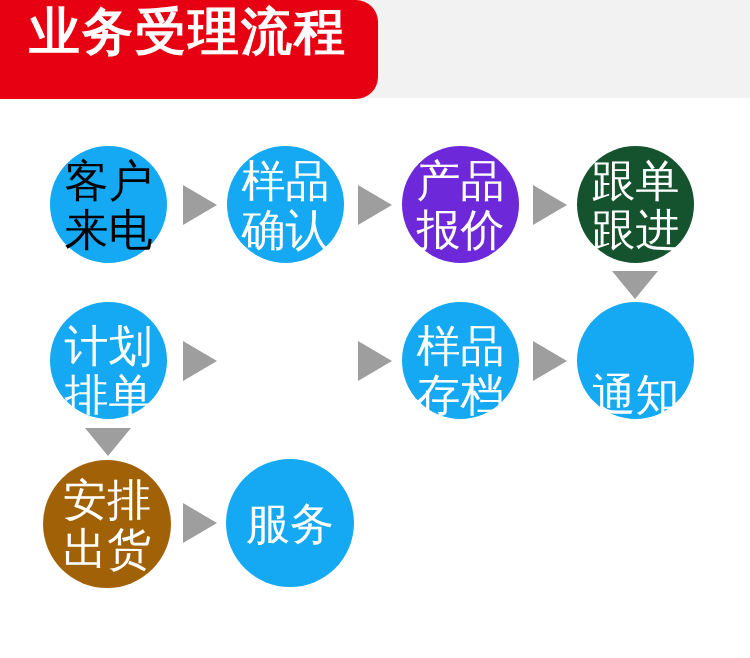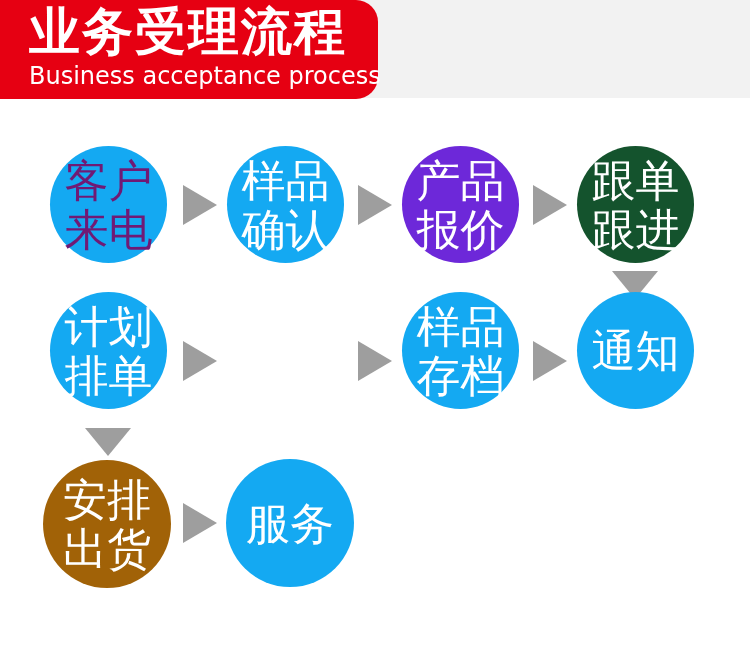--- a/index.html
+++ b/index.html
@@ -47,7 +47,6 @@
   <div class="strip" style="background: rgb(242, 242, 242);"></div>
   <div class="banner" style="background: rgb(230, 0, 18);">
     <div class="banner-title">业务受理流程</div>
-    <div class="banner-sub">Business acceptance process</div>
   </div>
 
   <div class="circle r1 c1" style="background: rgb(20, 169, 242); color: #701a75;">

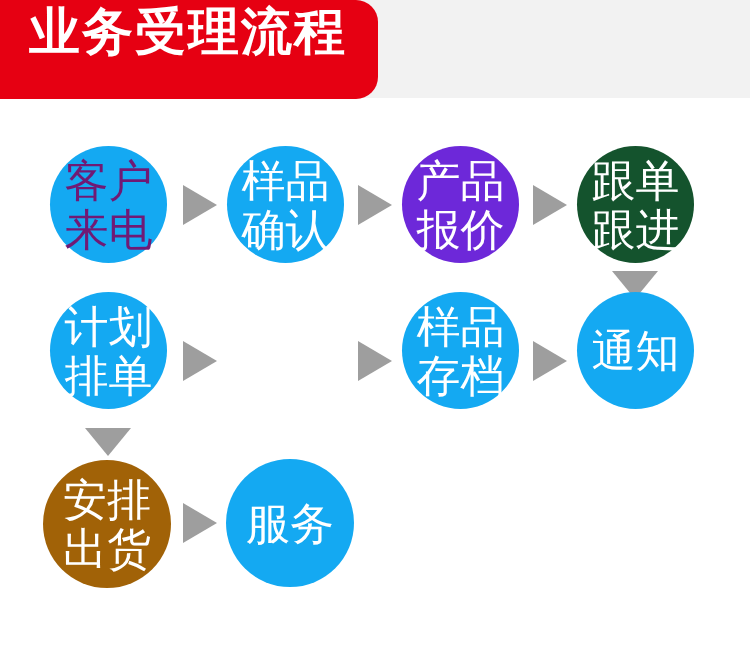--- a/index.html
+++ b/index.html
@@ -49,7 +49,7 @@
     <div class="banner-title">业务受理流程</div>
   </div>
 
-  <div class="circle r1 c1" style="background: rgb(20, 169, 242); color: #701a75;">
+  <div class="circle r1 c1" style="background: rgb(20, 169, 242); color: #000000;">
     <span>客户</span>
     <span>来电</span>
   </div>

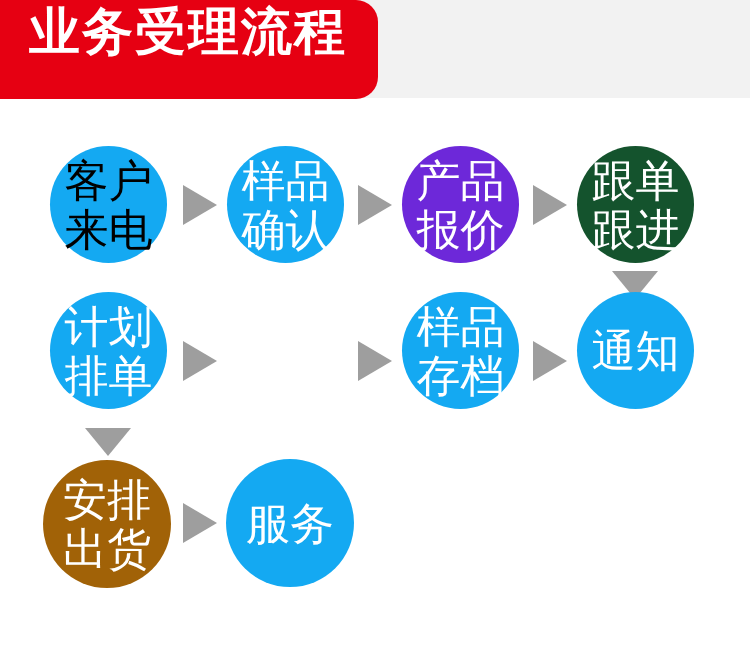--- a/index.html
+++ b/index.html
@@ -32,7 +32,7 @@
               border-top:28px solid #9E9E9E;}
 
   
-  .r1{top:146px;} .r2{top:292px;}
+  .r1{top:146px;} .r2{top:302px;justify-content:flex-end;}
   .c1{left:50px;} .c2{left:227px;} .c3{left:402px;} .c4{left:577px;}
   .r3c1{top:460px;left:43px;} .r3c2{top:459px;left:226px;}
 

